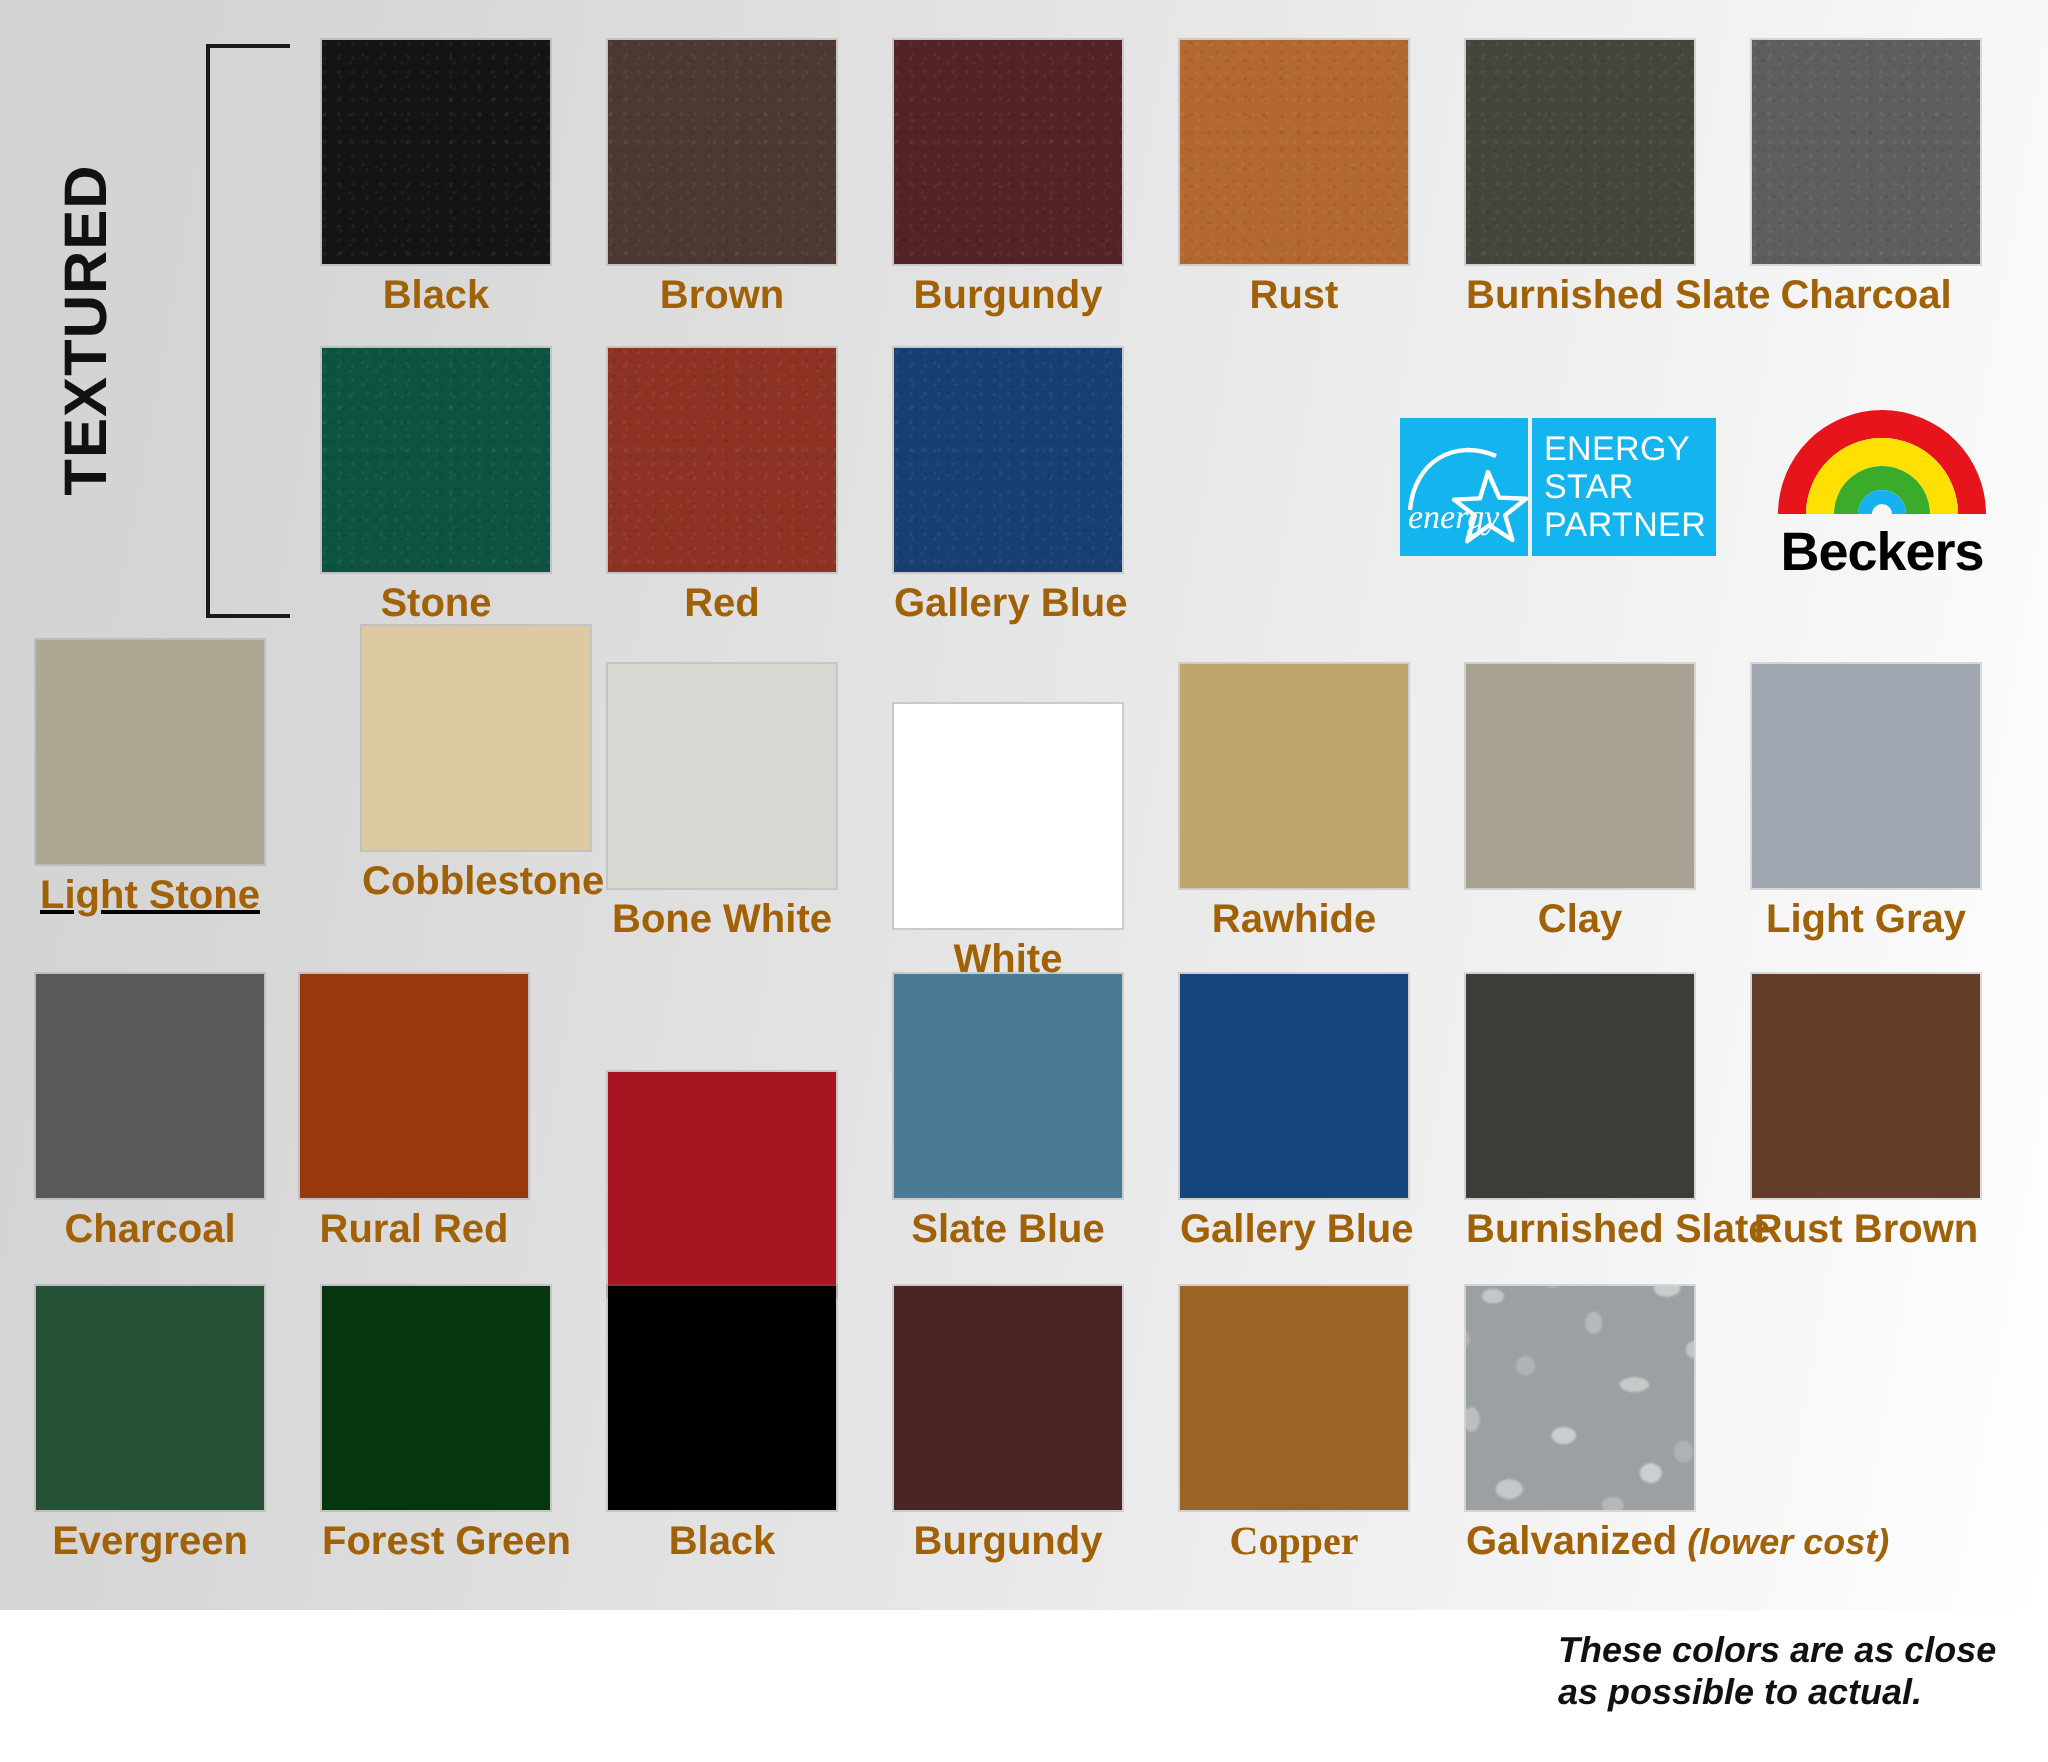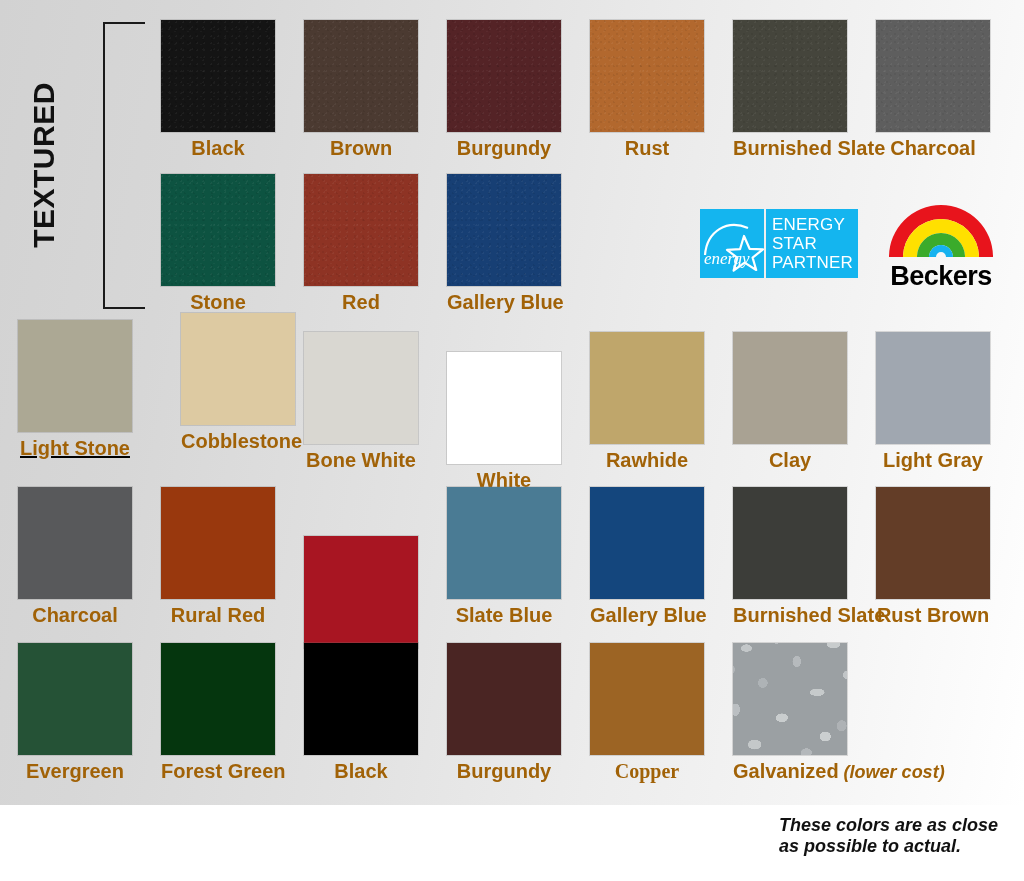--- a/index.html
+++ b/index.html
@@ -205,7 +205,7 @@
       <div class="sw" style="background: rgb(88, 89, 91);"></div>
       <div class="lbl">Charcoal</div>
     </div>
-    <div class="cell" style="left: 161px; top: 487px;">
+    <div class="cell" style="left: 150px; top: 487px;">
       <div class="sw" style="background: rgb(153, 56, 13);"></div>
       <div class="lbl">Rural Red</div>
     </div>

